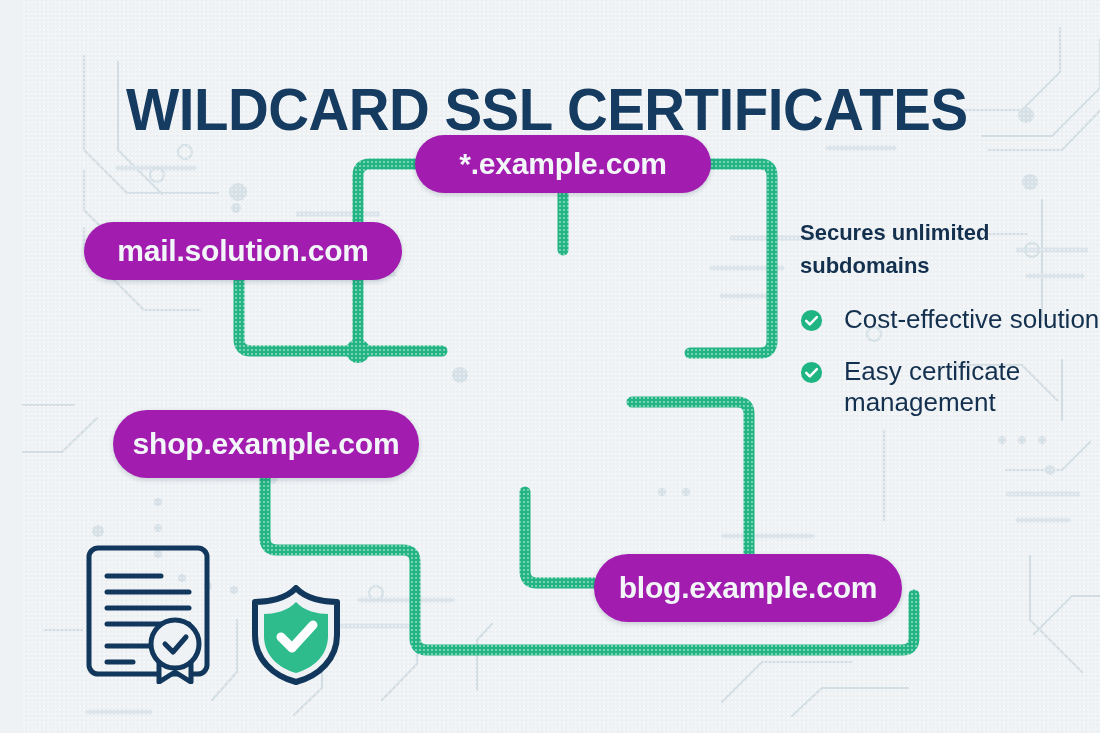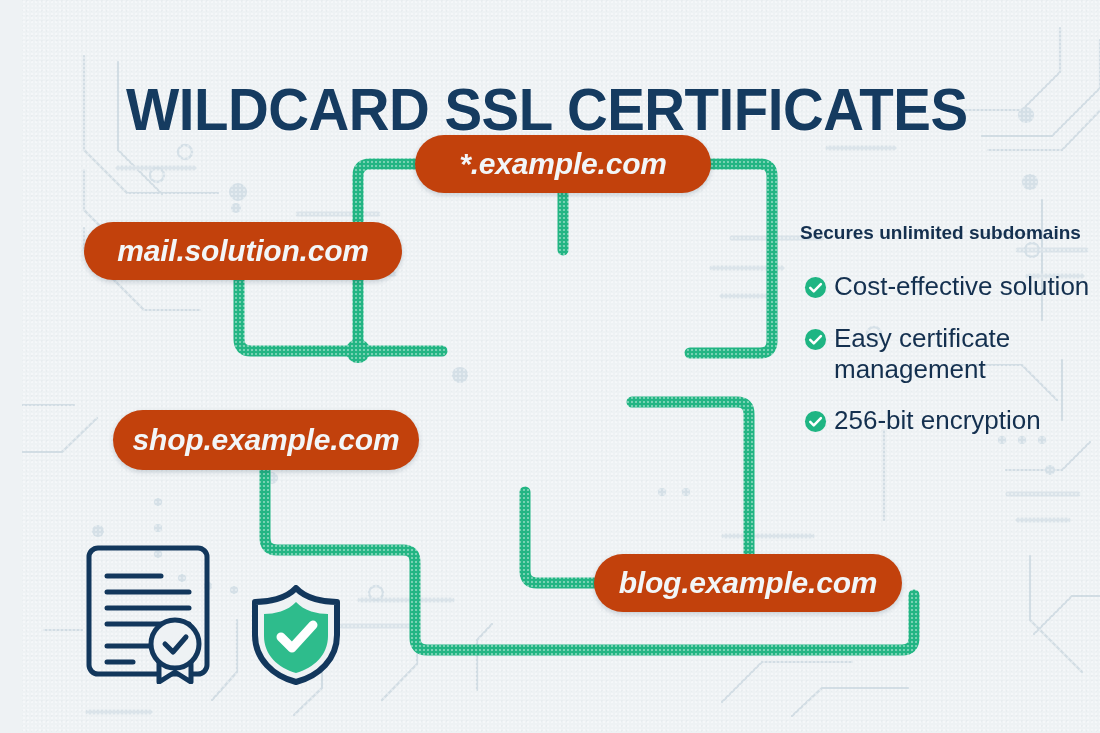--- a/index.html
+++ b/index.html
@@ -43,14 +43,13 @@
   .pill{
     position:absolute;
     display:flex;align-items:center;justify-content:center;
-    background:#c2410c;
+    background:#a21caf;
     color:#f2f6f8;
     border-radius:999px;
     font-size:30px;font-weight:700;
     letter-spacing:-0.2px;
     box-shadow:0 2px 5px rgba(12,40,66,.18);
     white-space:nowrap;
-    font-style:italic;
   }
   #pill-wildcard{left:393px;top:135px;width:296px;height:58px;}
   #pill-mail{left:62px;top:222px;width:318px;height:58px;}

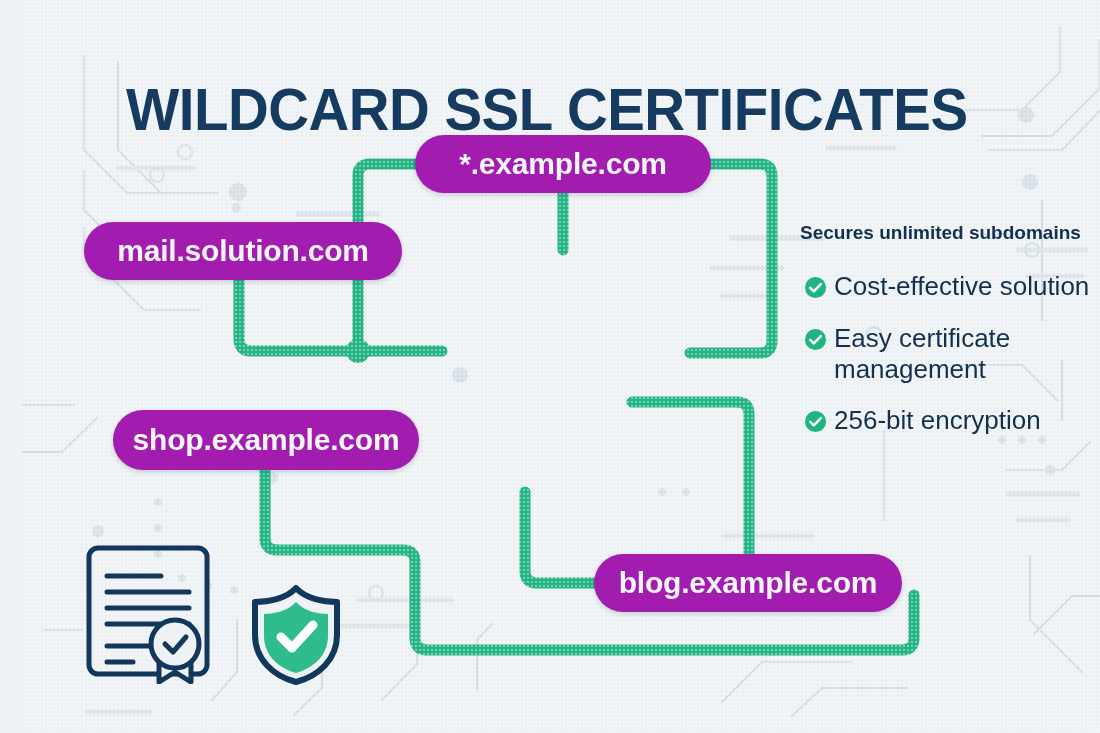--- a/index.html
+++ b/index.html
@@ -62,7 +62,7 @@
   
   .panel{position:absolute;left:778px;top:216px;width:300px;}
   .panel-head{
-    font-size:19px;line-height:33px;font-weight:700;color:#14304f;
+    font-size:22px;line-height:33px;font-weight:700;color:#14304f;
     margin:0 0 22px 0;width:282px;
   }
   .bullet{

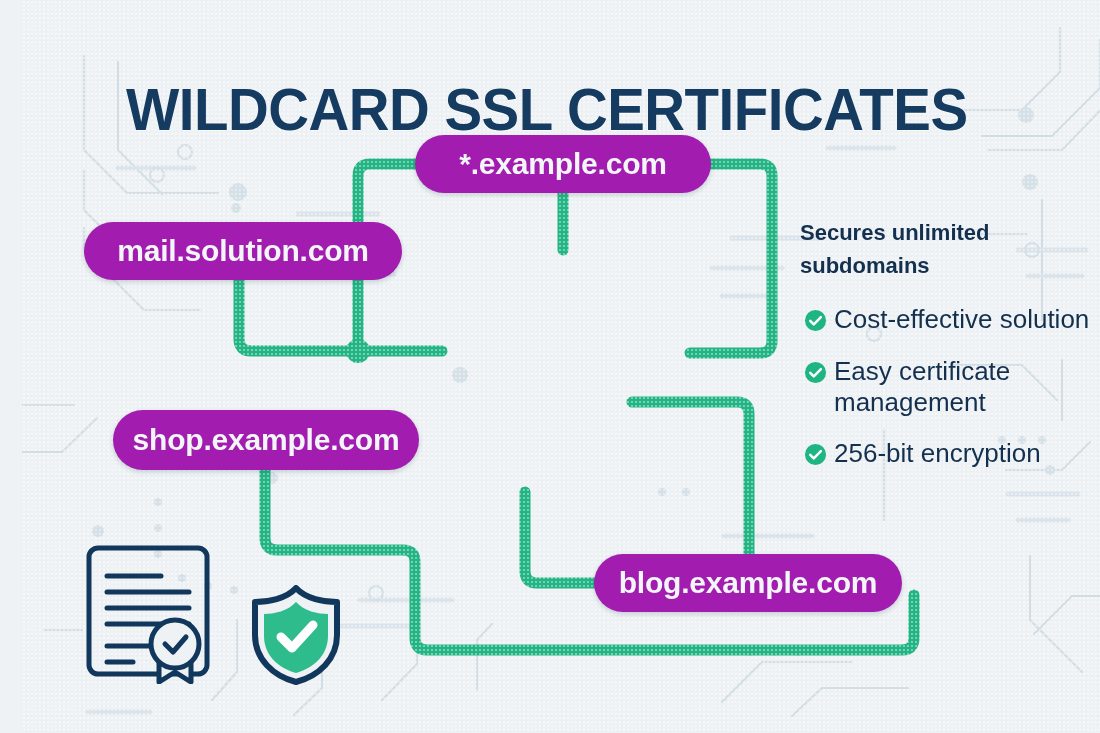--- a/index.html
+++ b/index.html
@@ -66,7 +66,7 @@
     margin:0 0 22px 0;width:282px;
   }
   .bullet{
-    display:flex;align-items:flex-start;gap:7px;margin-bottom:20px;justify-content:center;
+    display:flex;align-items:flex-start;gap:21px;margin-bottom:20px;
   }
   .bullet .check{flex:0 0 auto;margin-top:5px;}
   .bullet .btext{

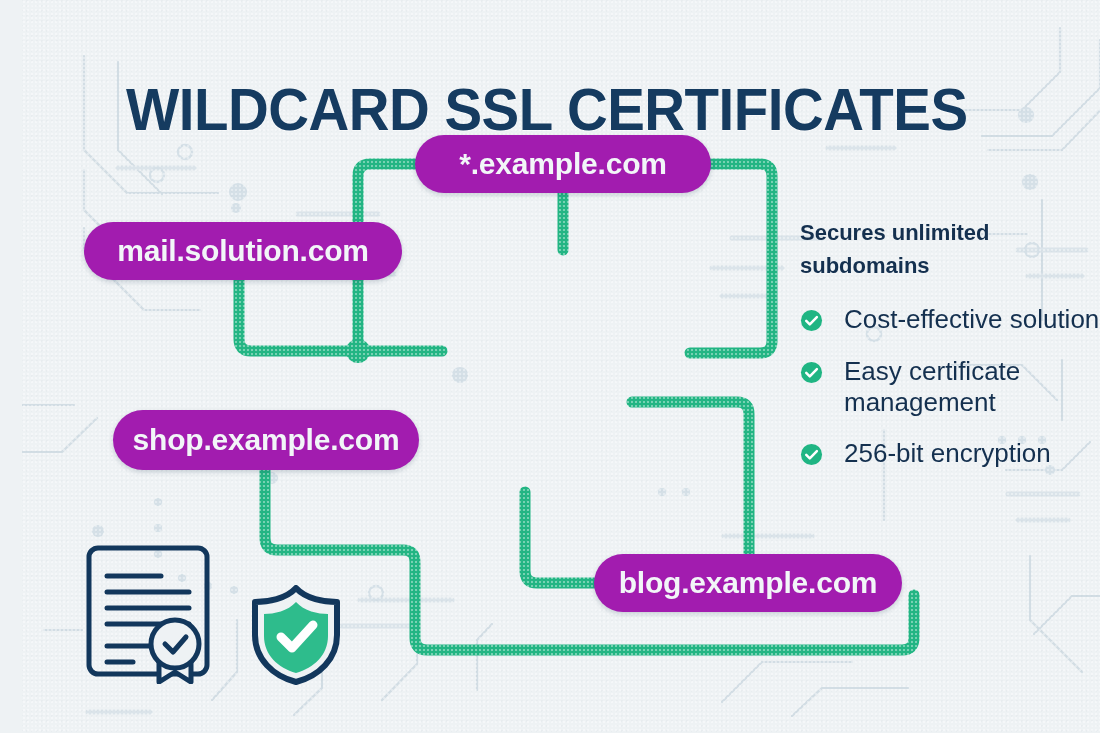--- a/index.html
+++ b/index.html
@@ -53,7 +53,7 @@
   }
   #pill-wildcard{left:393px;top:135px;width:296px;height:58px;}
   #pill-mail{left:62px;top:222px;width:318px;height:58px;}
-  #pill-shop{left:91px;top:410px;width:306px;height:60px;}
+  #pill-shop{left:91px;top:410px;width:306px;height:68px;}
   #pill-blog{left:572px;top:554px;width:308px;height:58px;}
 
   

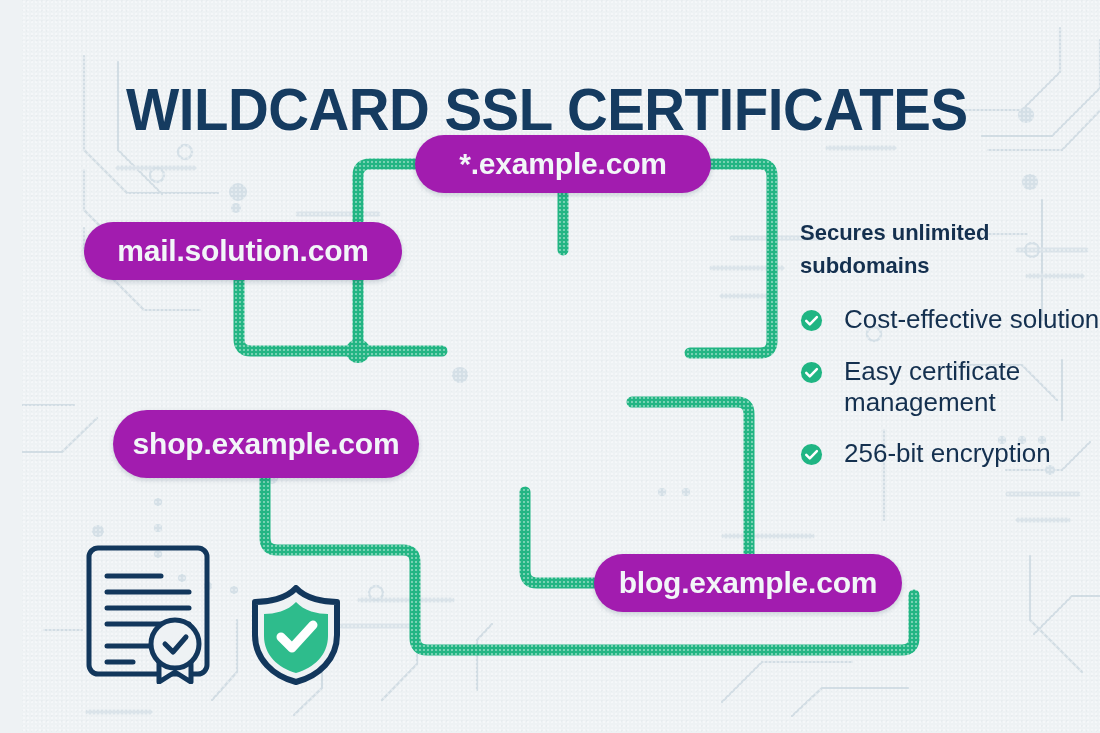--- a/index.html
+++ b/index.html
@@ -220,15 +220,6 @@
       <span class="btext">Easy certificate management</span>
     </div>
 
-    <div class="bullet">
-      <span class="check">
-        <svg width="23" height="23" viewBox="0 0 24 24" xmlns="http://www.w3.org/2000/svg">
-          <circle cx="12" cy="12" r="11" fill="#1fb583"></circle>
-          <path d="M6.5 12.3 L10.2 16 L17.6 8.4" fill="none" stroke="#ffffff" stroke-width="2.6" stroke-linecap="round" stroke-linejoin="round"></path>
-        </svg>
-      </span>
-      <span class="btext">256-bit encryption</span>
-    </div>
   </div>
 
   <div class="cert-icon">

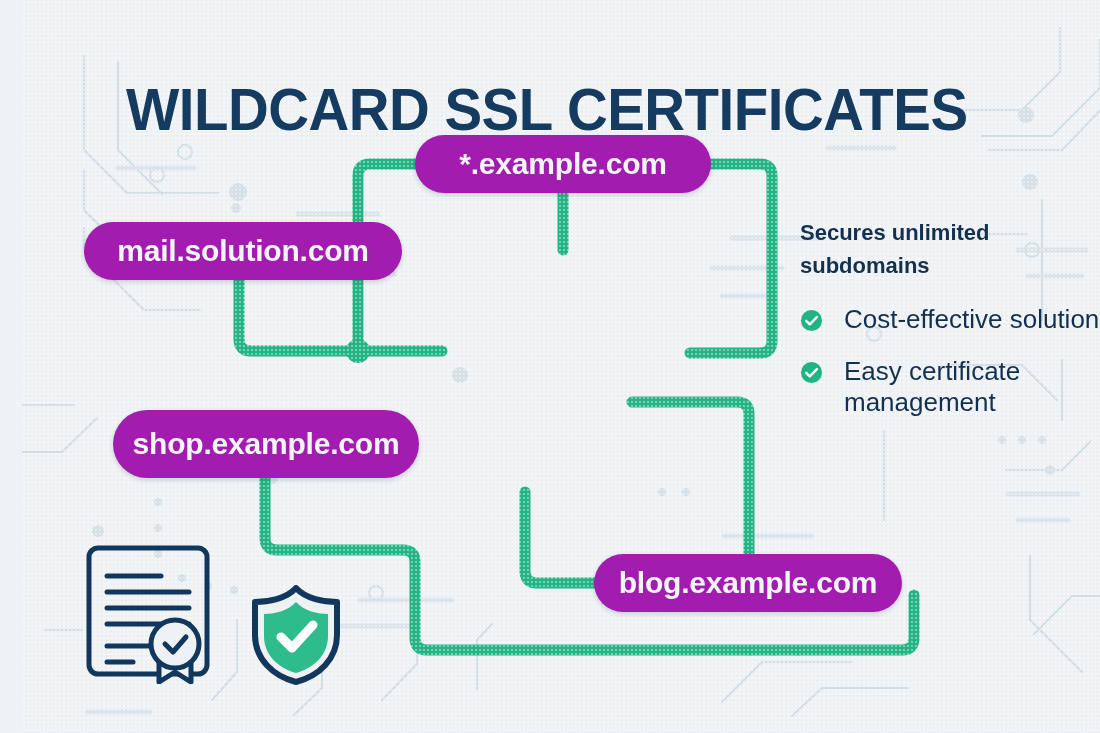--- a/index.html
+++ b/index.html
@@ -54,7 +54,7 @@
   #pill-wildcard{left:393px;top:135px;width:296px;height:58px;}
   #pill-mail{left:62px;top:222px;width:318px;height:58px;}
   #pill-shop{left:91px;top:410px;width:306px;height:68px;}
-  #pill-blog{left:572px;top:554px;width:308px;height:58px;}
+  #pill-blog{left:572px;top:554px;width:308px;height:68px;}
 
   
   .shield-wrap{position:absolute;left:396px;top:225px;width:290px;height:296px;}

